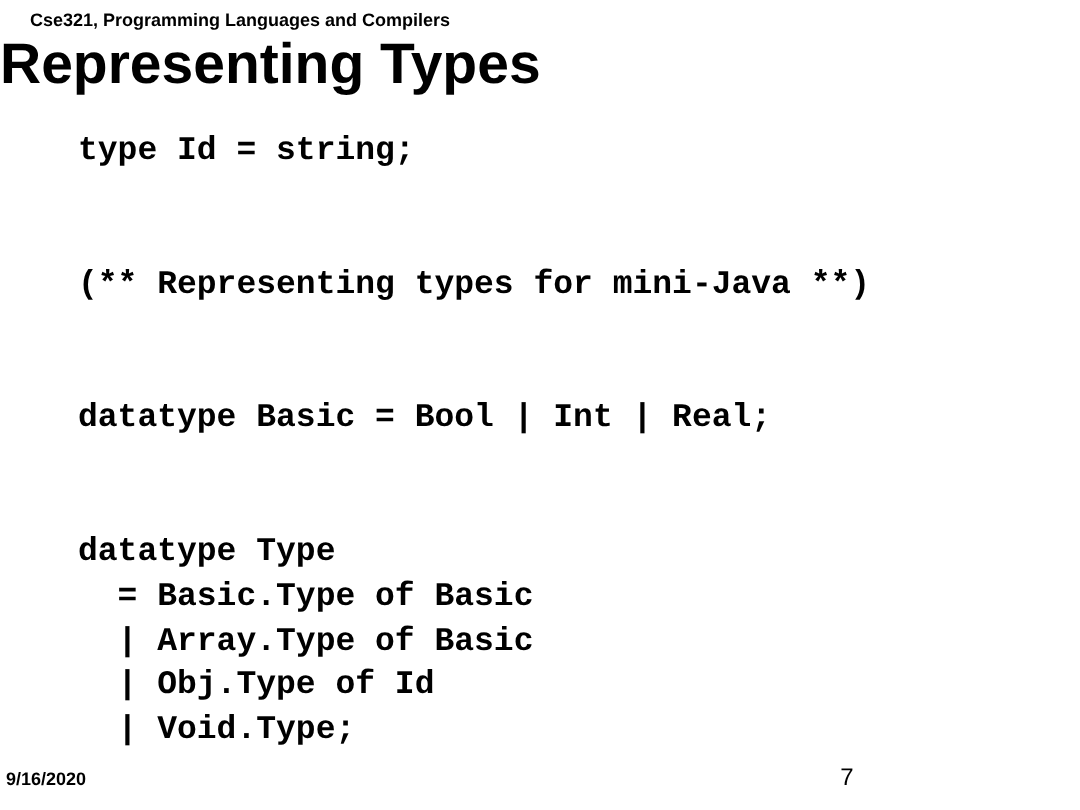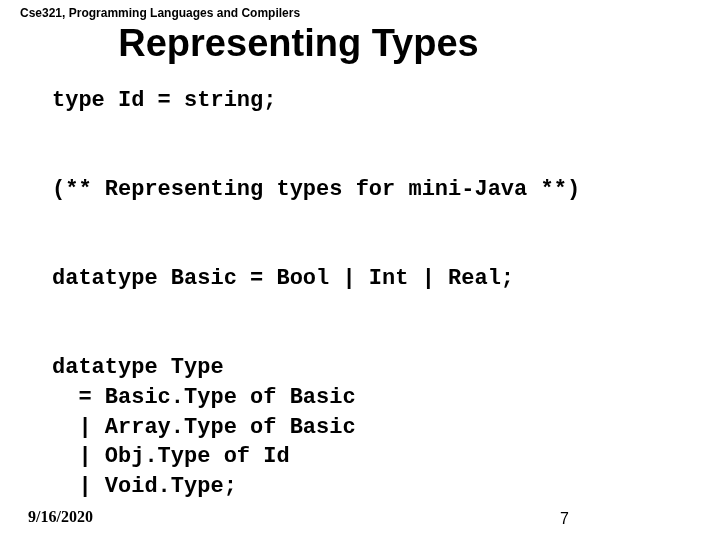--- a/index.html
+++ b/index.html
@@ -30,7 +30,7 @@
     top: 22px;
     left: 0;
     width: 100%;
-    text-align: center;
+    text-align: left;
     font-size: 38px;
     font-weight: bold;
   }

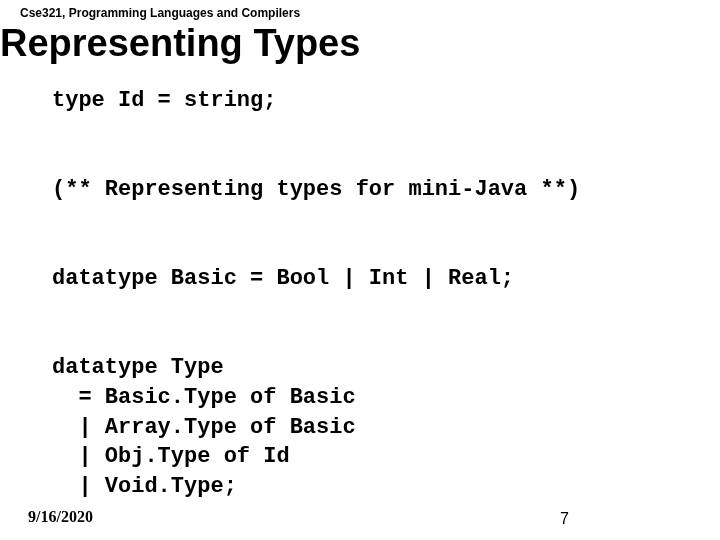--- a/index.html
+++ b/index.html
@@ -49,10 +49,9 @@
   .footer-date {
     position: absolute;
     bottom: 14px;
-    left: 28px;
-    font-size: 16px;
+    left: 4px;
+    font-size: 12px;
     font-weight: bold;
-    font-family: Liberation Serif, serif;
   }
   .footer-page {
     position: absolute;

